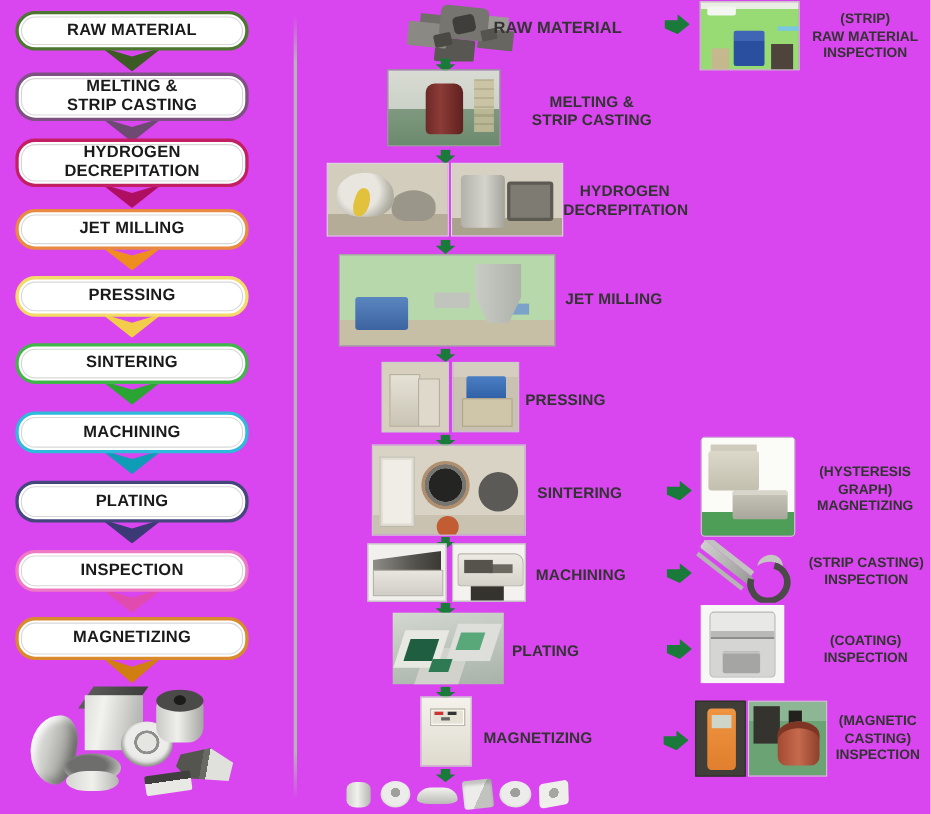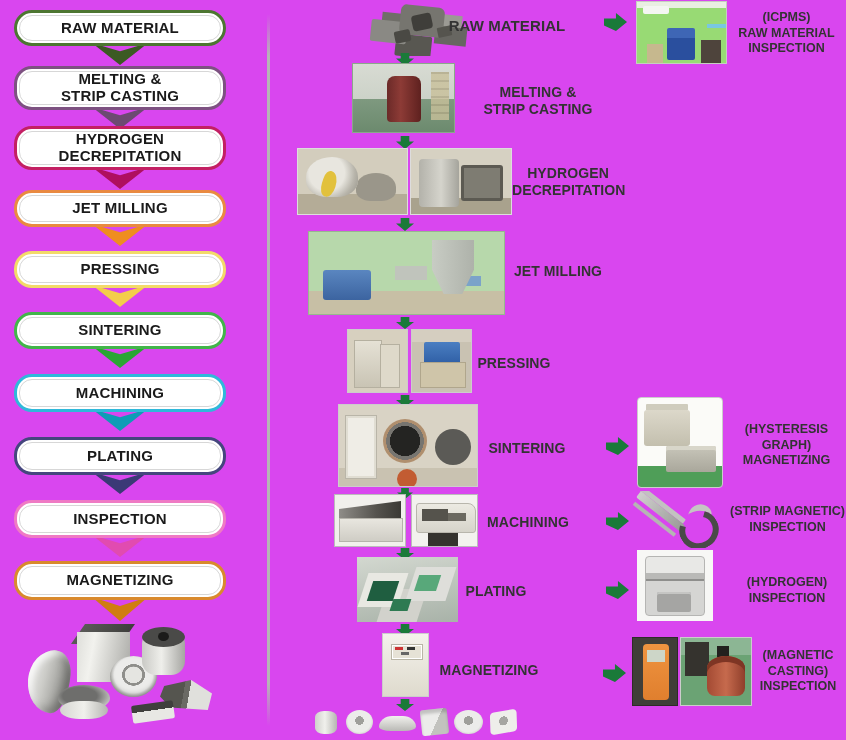--- a/index.html
+++ b/index.html
@@ -285,7 +285,7 @@
 
   <div class="aright" style="left:604px;top:13px;width:23px;height:18px"></div>
   <div class="ph ph-icpms" style="left:636px;top:1px;width:91px;height:63px"></div>
-  <div class="rlbl" style="left:727px;top:10px;width:119px">(ICPMS)
+  <div class="rlbl" style="left:727px;top:10px;width:119px">(STRIP)
 RAW MATERIAL
 INSPECTION</div>
 

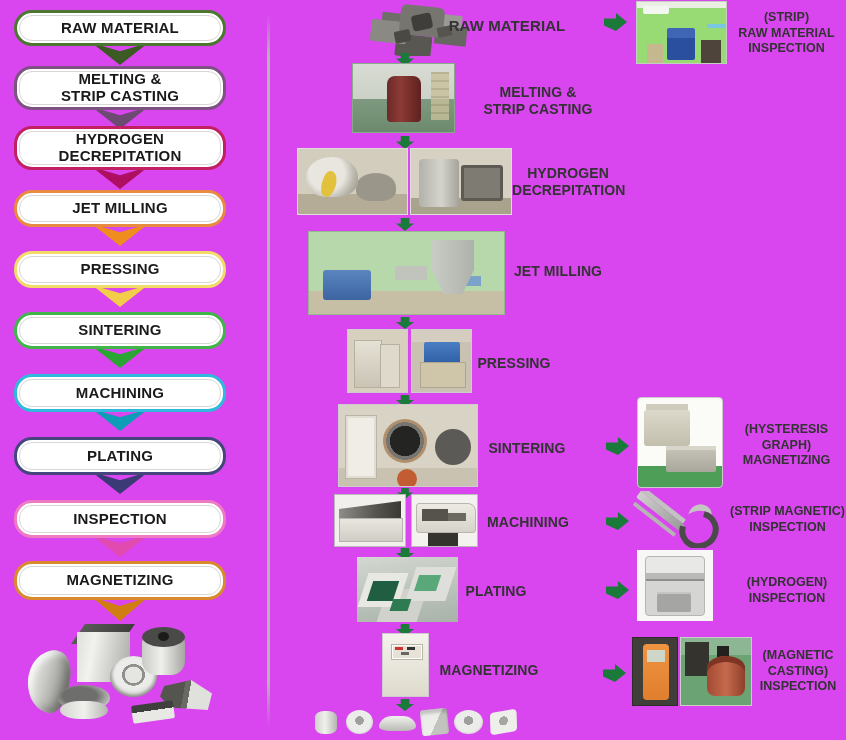--- a/index.html
+++ b/index.html
@@ -297,7 +297,7 @@
 
   <div class="aright" style="left:606px;top:512px;width:23px;height:18px"></div>
   <div class="ph ph-calip" style="left:633px;top:491px;width:98px;height:57px"></div>
-  <div class="rlbl" style="left:729px;top:504px;width:117px">(STRIP MAGNETIC)
+  <div class="rlbl" style="left:729px;top:504px;width:117px">(STRIP CASTING)
 INSPECTION</div>
 
   <div class="aright" style="left:606px;top:581px;width:23px;height:18px"></div>

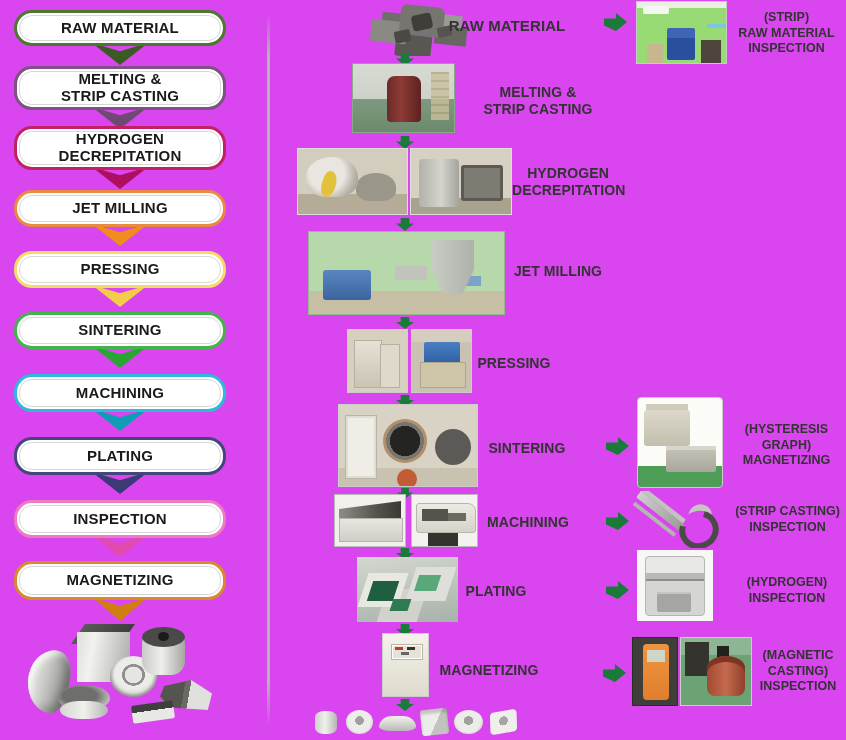--- a/index.html
+++ b/index.html
@@ -302,7 +302,7 @@
 
   <div class="aright" style="left:606px;top:581px;width:23px;height:18px"></div>
   <div class="ph ph-coat" style="left:637px;top:550px;width:76px;height:71px"></div>
-  <div class="rlbl" style="left:733px;top:575px;width:108px">(HYDROGEN)
+  <div class="rlbl" style="left:733px;top:575px;width:108px">(COATING)
 INSPECTION</div>
 
   <div class="aright" style="left:603px;top:664px;width:23px;height:18px"></div>

